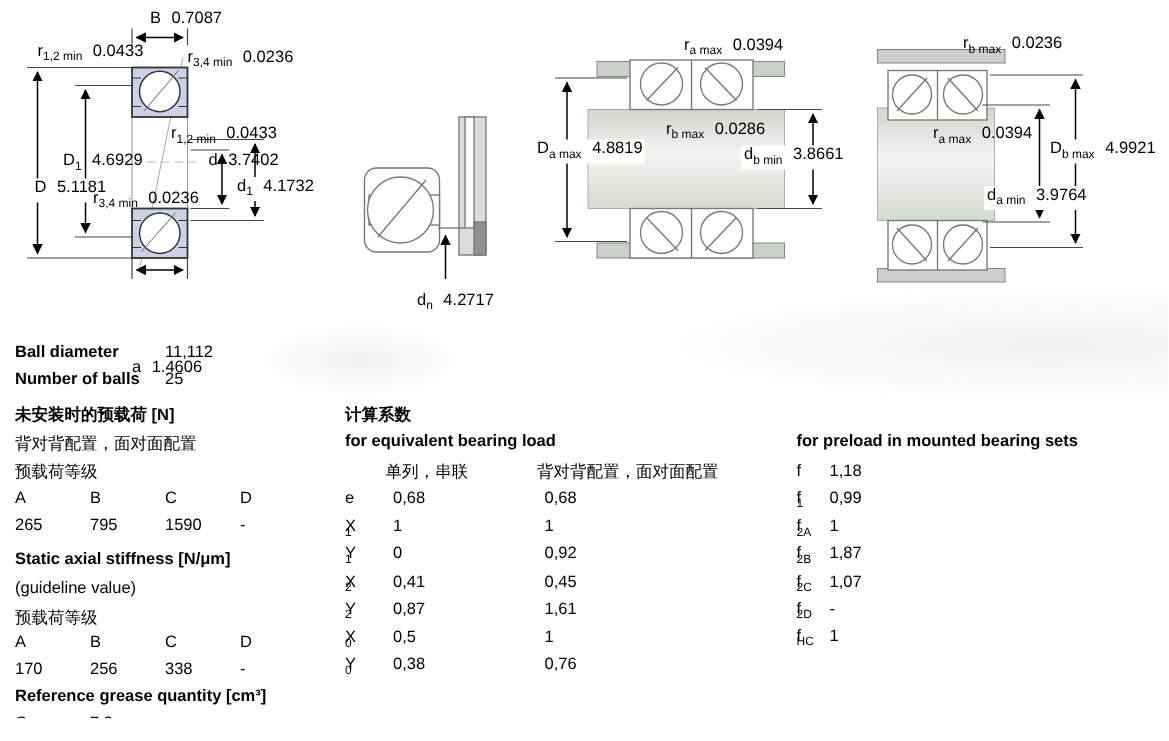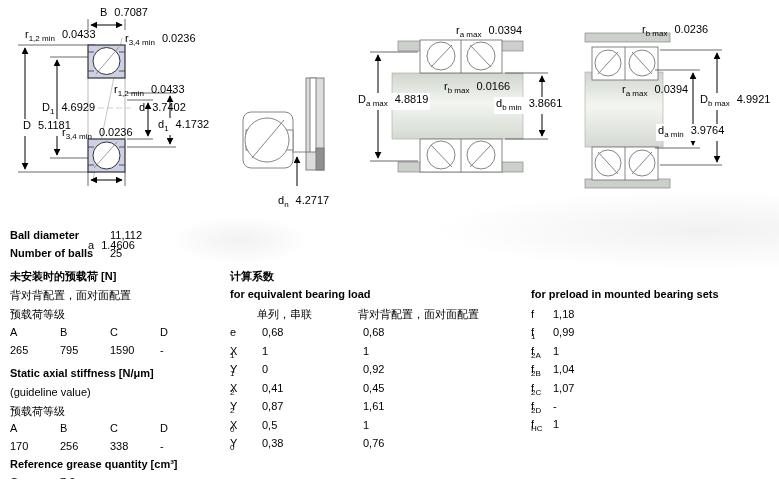--- a/index.html
+++ b/index.html
@@ -147,7 +147,7 @@
 
   <span class="dim" style="left:456px;top:24px;"><span>r</span><sub>a max</sub><span class="v">0.0394</span></span>
   <span class="dim wbg" style="left:356px;top:93px;"><span>D</span><sub>a max</sub><span class="v">4.8819</span></span>
-  <span class="dim" style="left:444px;top:80px;"><span>r</span><sub>b max</sub><span class="v">0.0166</span></span>
+  <span class="dim" style="left:444px;top:80px;"><span>r</span><sub>b max</sub><span class="v">0.0286</span></span>
   <span class="dim wbg" style="left:494px;top:97px;"><span>d</span><sub>b min</sub><span class="v">3.8661</span></span>
 
   <span class="dim" style="left:642px;top:23px;"><span>r</span><sub>b max</sub><span class="v">0.0236</span></span>

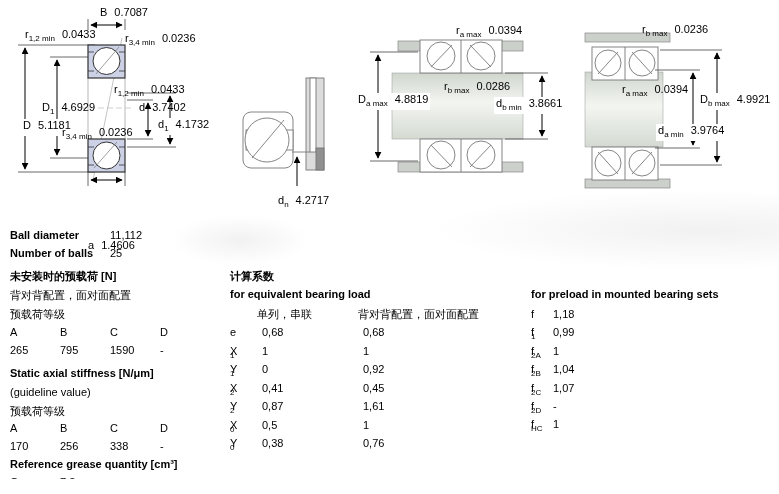--- a/index.html
+++ b/index.html
@@ -279,7 +279,7 @@
   </div>
   <div class="trow" style="left:531px;top:363px;">
     <span class="r0"><span>f</span><sub>2B</sub></span>
-    <span class="r22">1,04</span>
+    <span class="r22">1,87</span>
   </div>
   <div class="trow" style="left:531px;top:382px;">
     <span class="r0"><span>f</span><sub>2C</sub></span>

